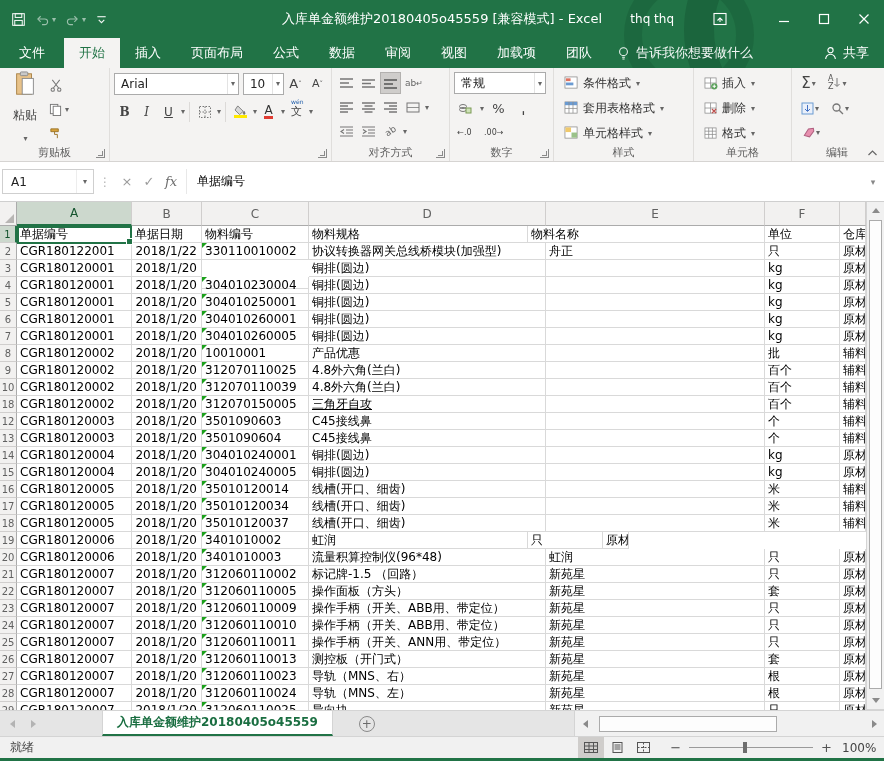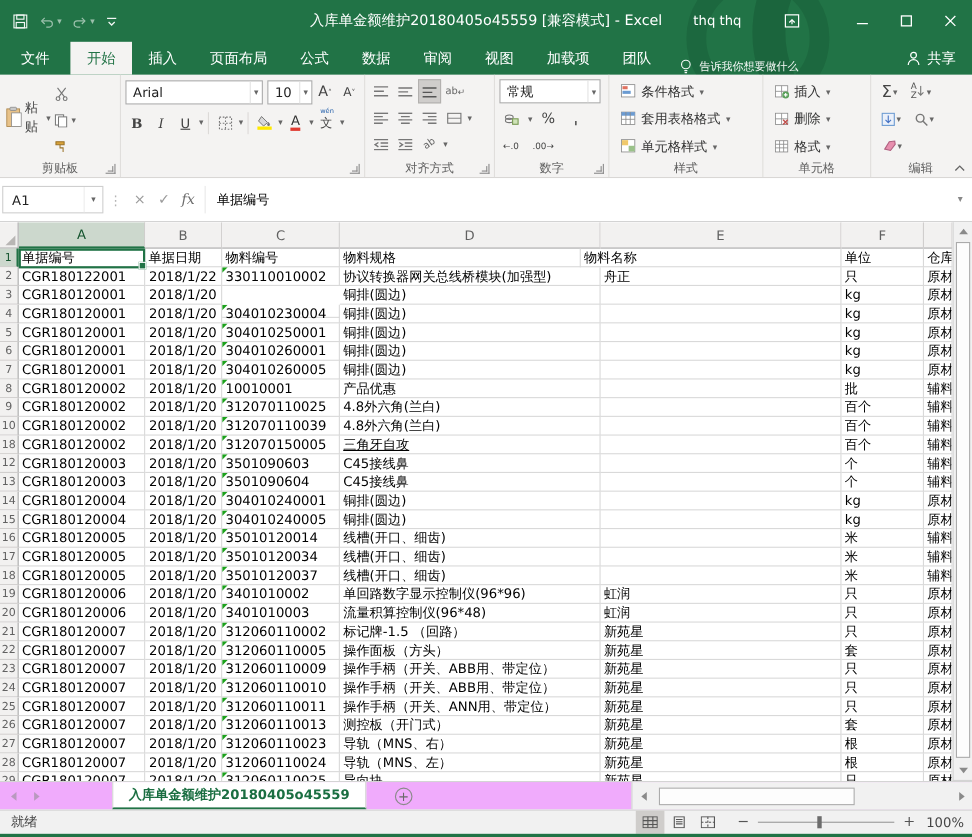--- a/index.html
+++ b/index.html
@@ -27,7 +27,7 @@
   .tab{display:flex;align-items:center;padding:0 15px;font-size:13px;cursor:default}
   .tab-file{padding:0 19px}
   .tab.active{background:#f4f3f2;color:#217346}
-  .tellme{display:flex;align-items:flex-end;gap:6px;font-size:10px;margin-left:10px;opacity:.95}
+  .tellme{display:flex;align-items:center;gap:6px;font-size:13px;margin-left:10px;opacity:.95}
   .share{margin-left:auto;display:flex;align-items:center;gap:6px;font-size:13px;padding-right:15px}
 
   

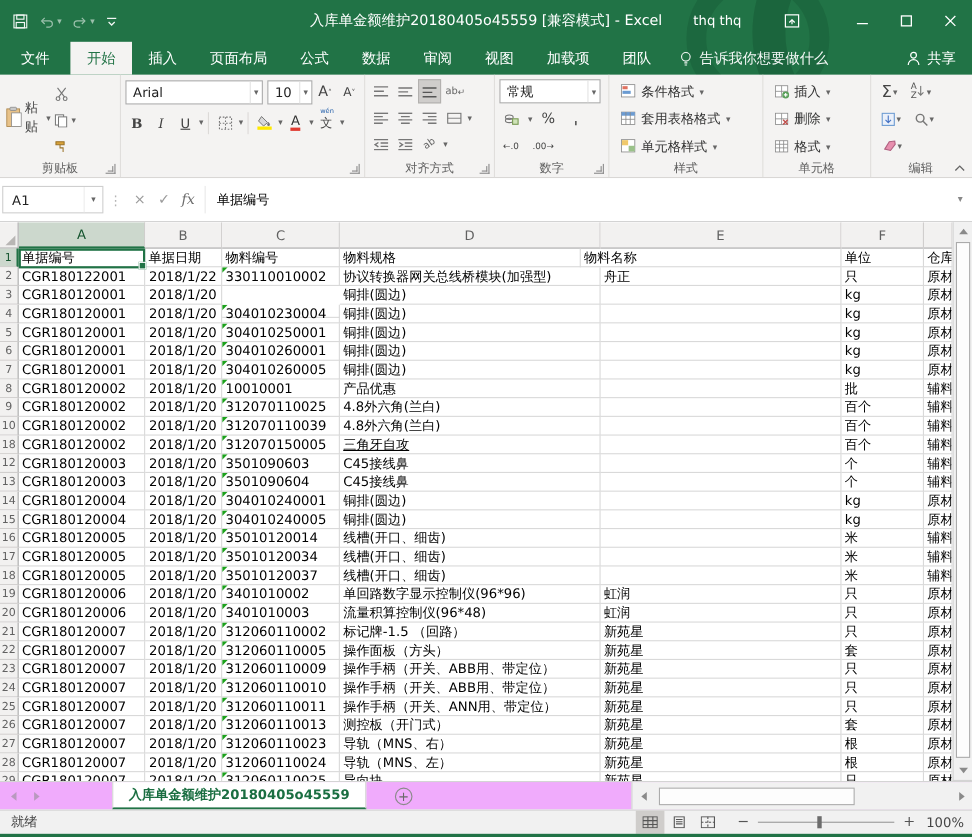--- a/index.html
+++ b/index.html
@@ -51,7 +51,7 @@
              align-items:center;padding:0 3px}
   .vsep{width:1px;height:20px;background:#dcdad8;margin:0 3px}
 
-  .bigbtn{width:42px;display:flex;flex-direction:row;align-items:center;justify-content:flex-end;
+  .bigbtn{width:42px;display:flex;flex-direction:column;align-items:center;justify-content:space-between;
           gap:1px;height:72px;color:#444;font-size:12px}
   .minicol{display:flex;flex-direction:column;justify-content:flex-start;gap:3px;padding-top:4px}
   .mini{height:21px;display:flex;align-items:center;gap:2px;padding:0 3px;color:#444}

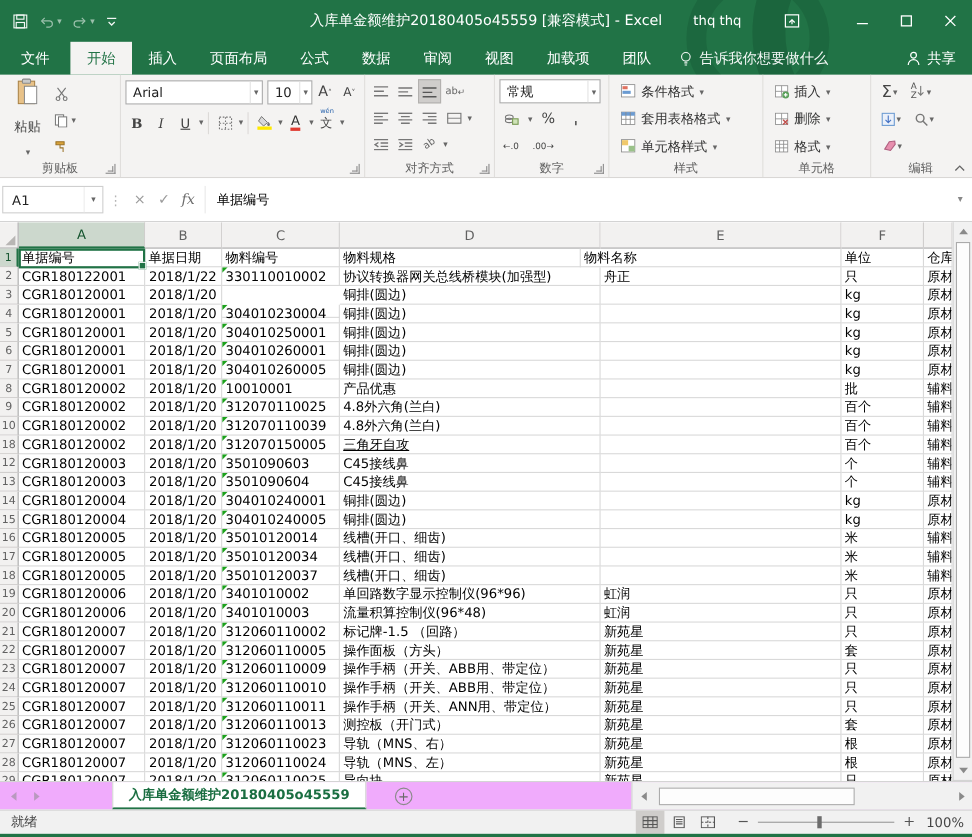--- a/index.html
+++ b/index.html
@@ -769,7 +769,6 @@
           <div class="cell" style="width: 115px;">CGR180120006</div>
           <div class="cell right" style="width: 70px;">2018/1/20</div>
           <div class="cell tri" style="width: 107px;">3401010002</div>
-          <div class="cell" style="width: 237px;">单回路数字显示控制仪(96*96)</div>
           <div class="cell" style="width: 219px;">虹润</div>
           <div class="cell" style="width: 75px;">只</div>
           <div class="cell" style="width: 26px;">原材</div>

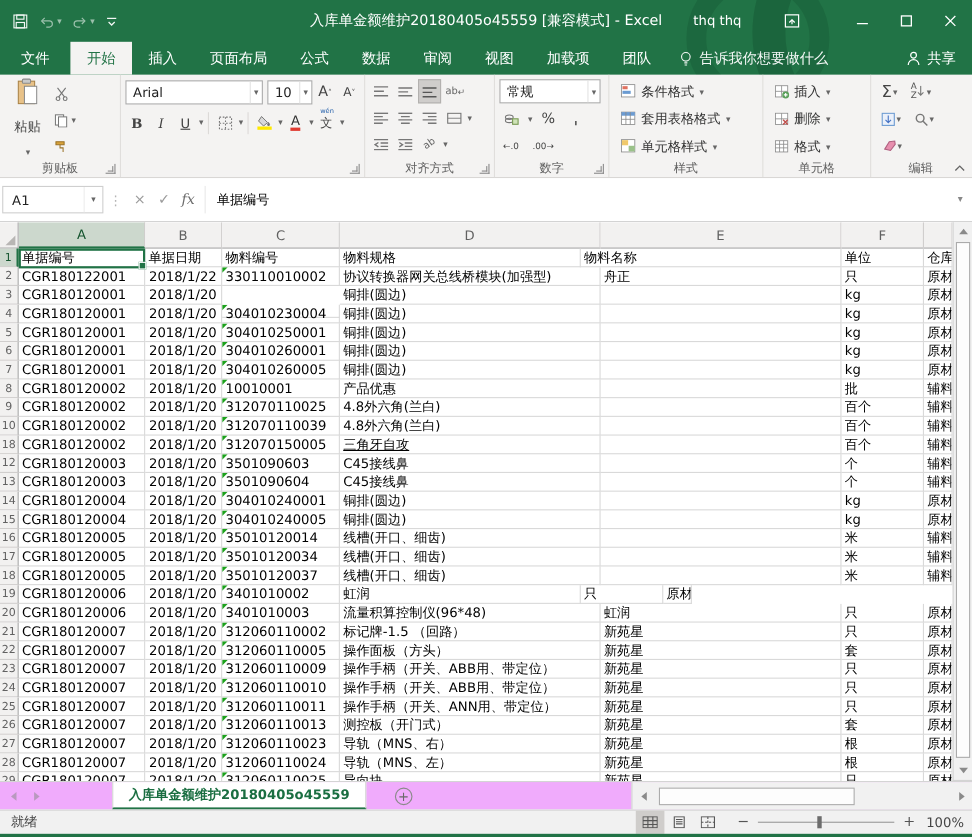--- a/index.html
+++ b/index.html
@@ -122,7 +122,7 @@
   .tri-left.dim,.tri-right.dim{opacity:.55}
 
   
-  .sheetbar{position:absolute;top:710px;left:0;right:0;height:26px;background:#f0abfc;
+  .sheetbar{position:absolute;top:710px;left:0;right:0;height:26px;background:#e5e5e5;
             border-top:1px solid #d4d4d4;display:flex;align-items:stretch}
   .sb-nav{display:flex;align-items:center;gap:16px;padding:0 12px 0 10px}
   .sheettab{display:flex;align-items:center;padding:0 14px;background:#fff;color:#1a6e41;

